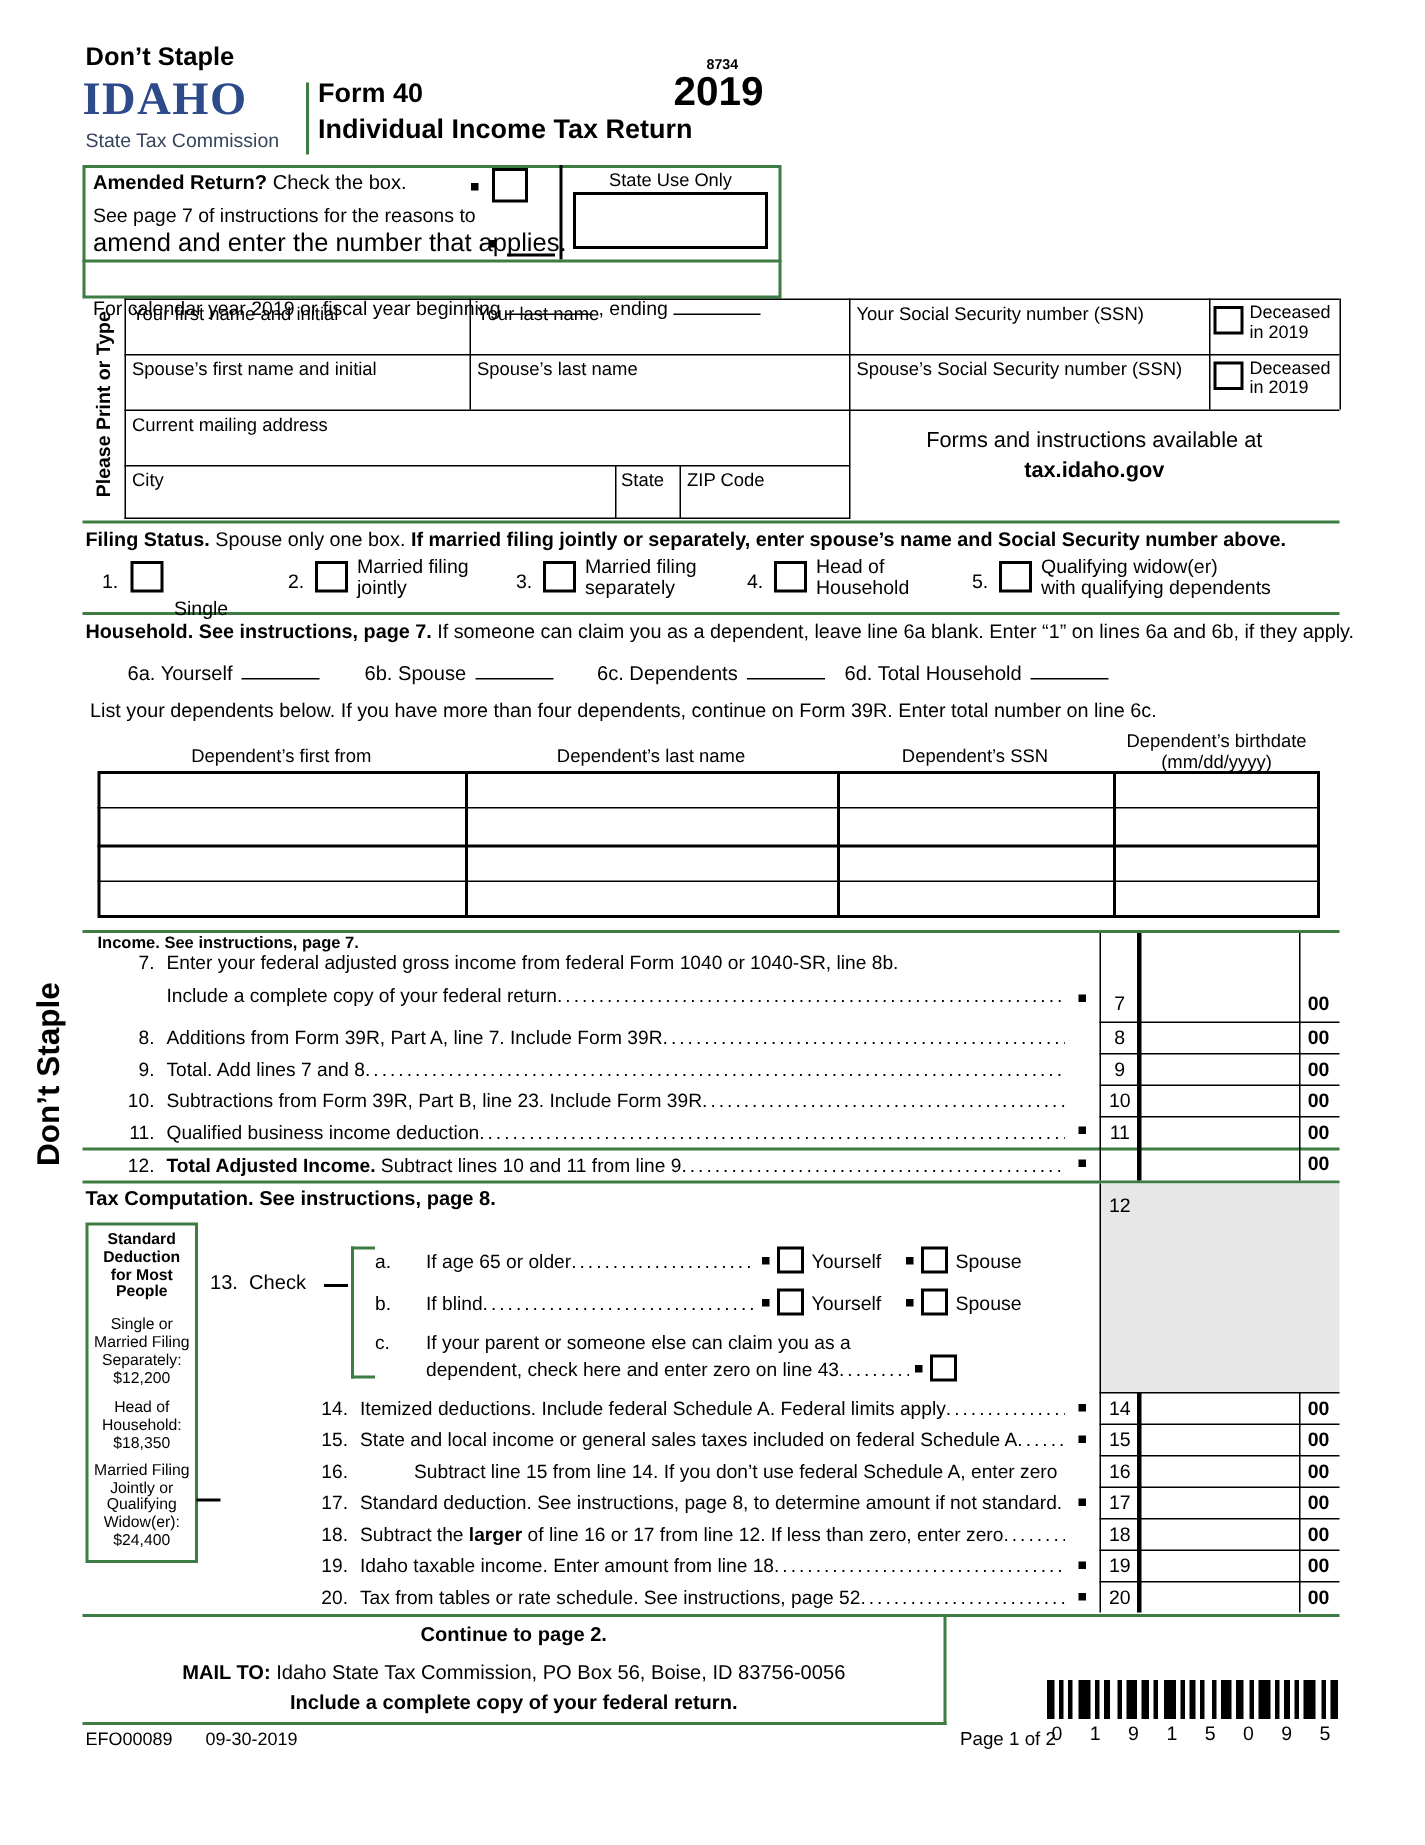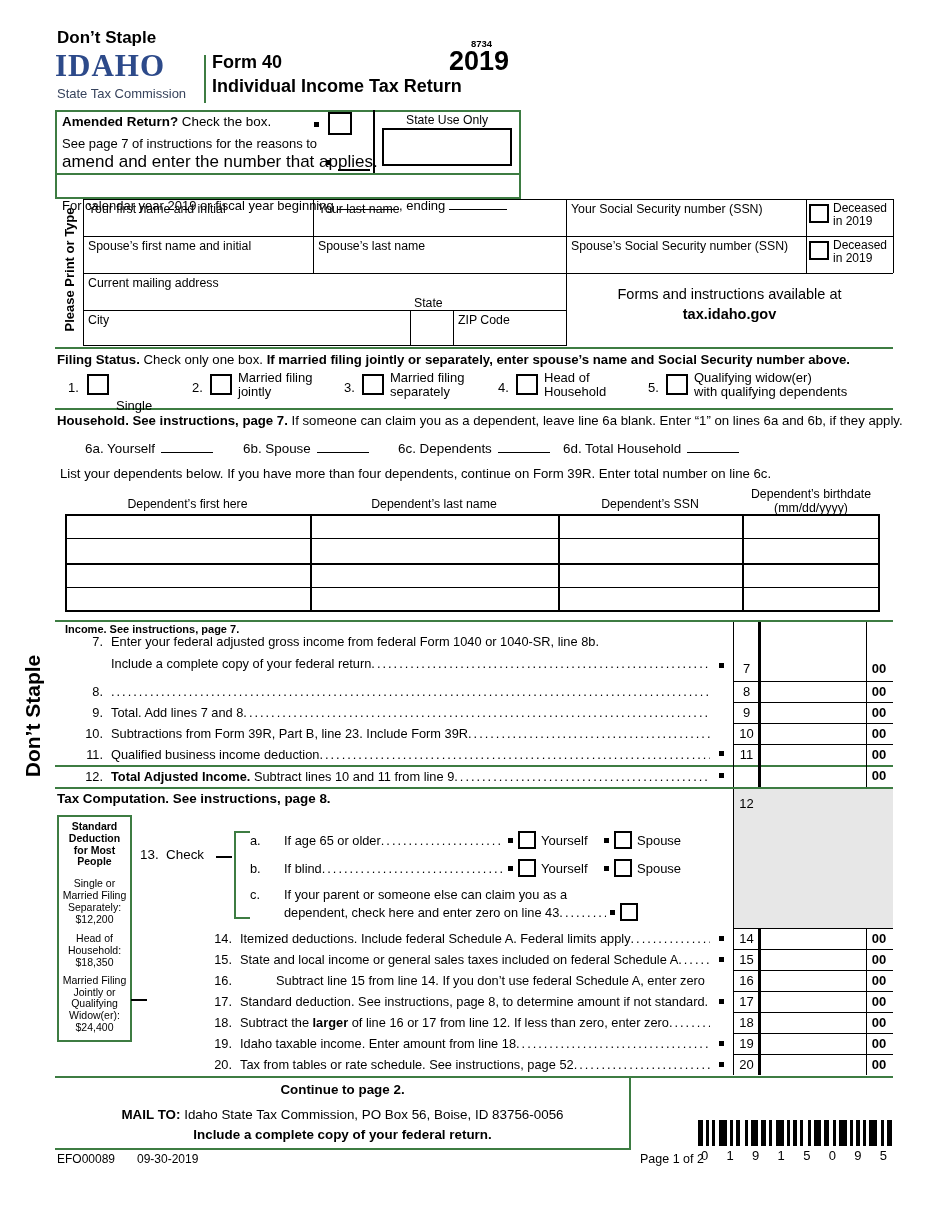--- a/index.html
+++ b/index.html
@@ -94,7 +94,7 @@
   </div>
   <div class="a lbl" style="left:88px;top:276px;">Current mailing address</div>
   <div class="a lbl" style="left:88px;top:313px;">City</div>
-  <div class="a lbl" style="left:414px;top:296px;">State</div>
+  <div class="a lbl" style="left:414px;top:313px;">State</div>
   <div class="a lbl" style="left:458px;top:313px;">ZIP Code</div>
   <div class="a" style="left:566px;top:286px;width:327px;text-align:center;font-size:14.5px;">Forms and instructions available at</div>
   <div class="a b" style="left:566px;top:306px;width:327px;text-align:center;font-size:14.5px;">tax.idaho.gov</div>

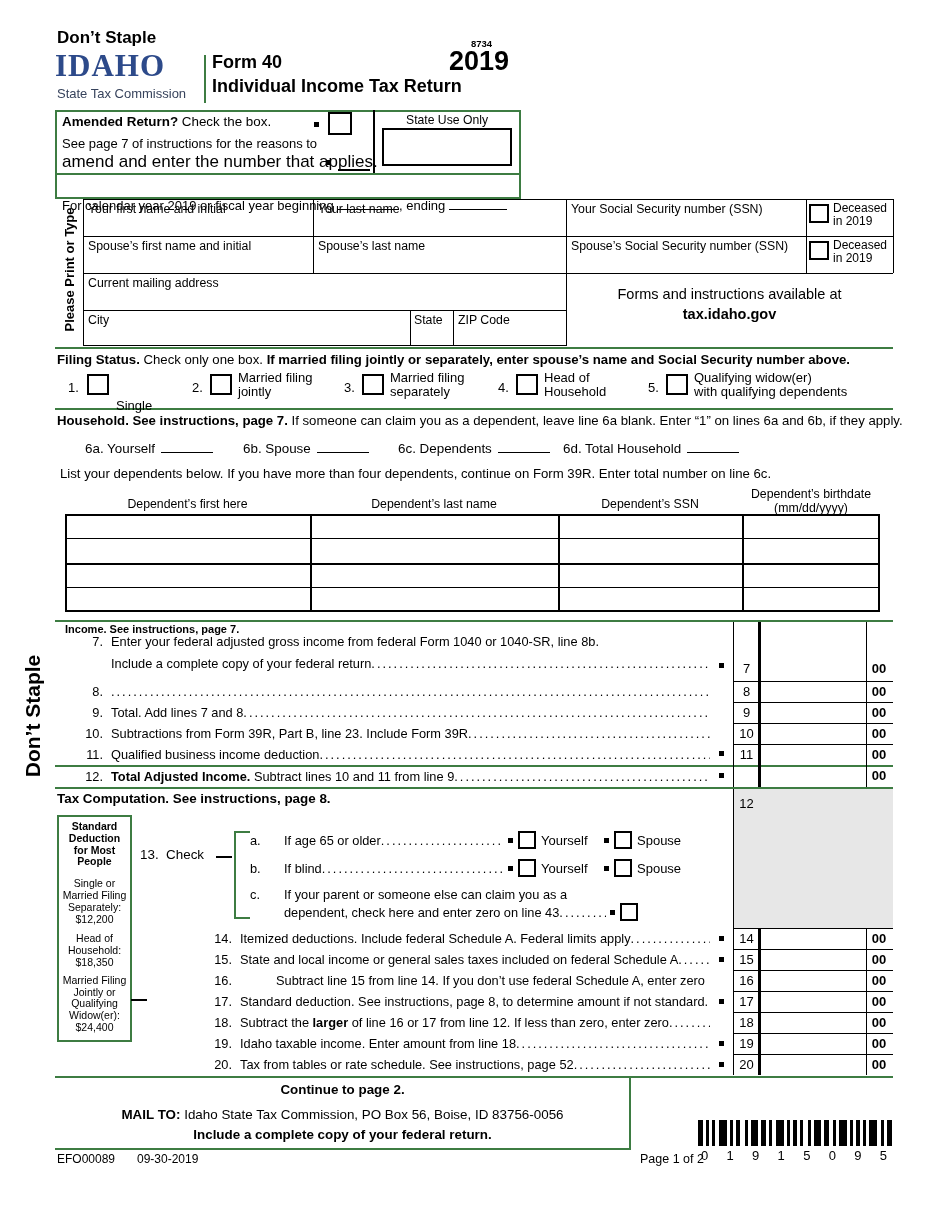--- a/index.html
+++ b/index.html
@@ -101,7 +101,7 @@
 
   <div class="ghl" style="left:55px;top:347px;width:838px;"></div>
   <div class="a" style="left:57px;top:352px;font-size:13.2px;white-space:nowrap;">
-    <span class="b">Filing Status.</span><span> Check only one box. </span><span class="b">If married filing jointly or separately, enter spouse’s name and Social Security number above.</span>
+    <span class="b">Filing Status.</span><span> Spouse only one box. </span><span class="b">If married filing jointly or separately, enter spouse’s name and Social Security number above.</span>
   </div>
   <div id="filing-options"></div>
   <div class="ghl" style="left:55px;top:408px;width:838px;"></div>

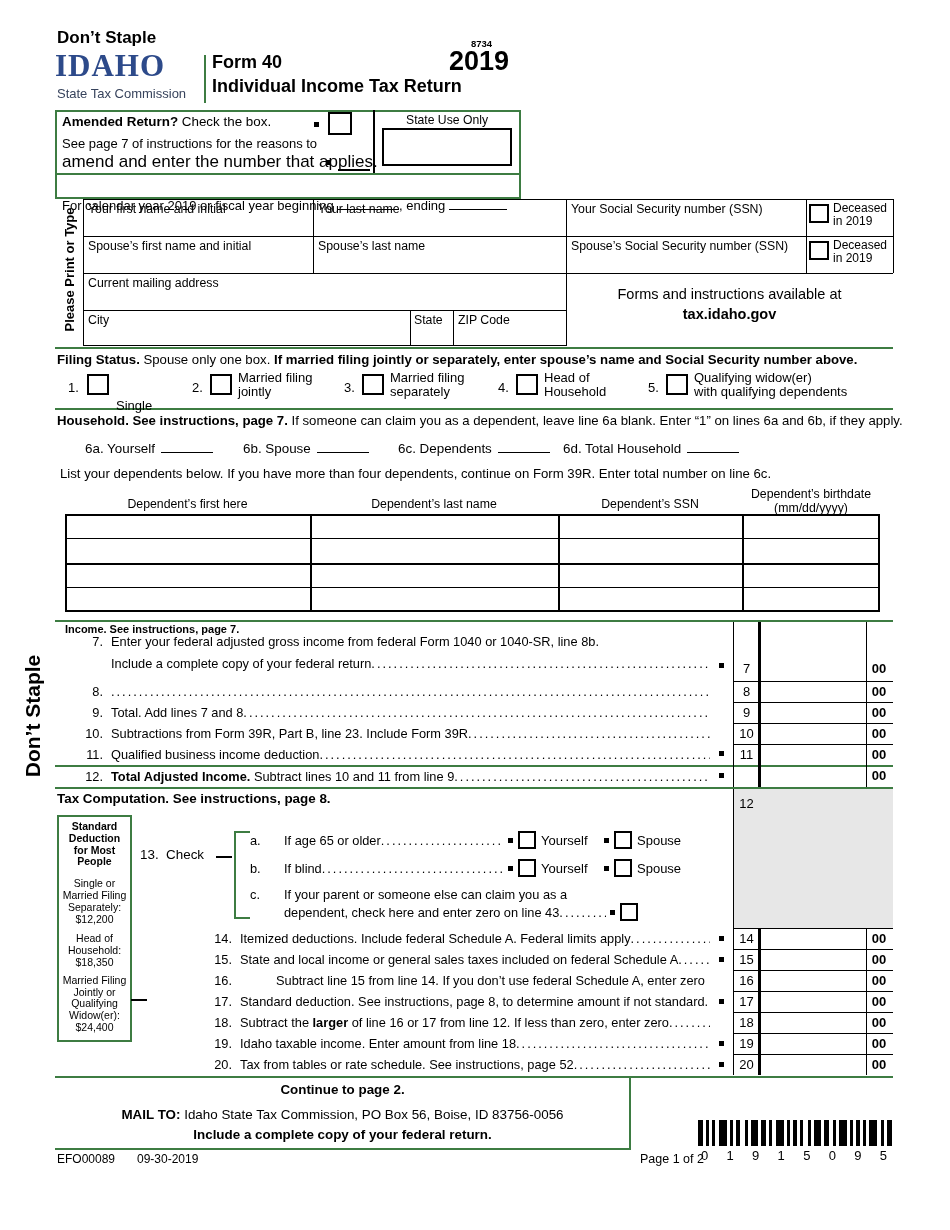--- a/index.html
+++ b/index.html
@@ -235,7 +235,7 @@
     <div class="a" style="left:243px;top:438px;font-size:13.4px;white-space:nowrap;"><span>6b. Spouse</span><span class="blank" style="width:52px;margin-left:6px;"></span></div>
     <div class="a" style="left:398px;top:438px;font-size:13.4px;white-space:nowrap;"><span>6c.  Dependents</span><span class="blank" style="width:52px;margin-left:6px;"></span></div>
     <div class="a" style="left:563px;top:438px;font-size:13.4px;white-space:nowrap;"><span>6d. Total Household</span><span class="blank" style="width:52px;margin-left:6px;"></span></div>
-    <div class="hdrc" style="left:65px;top:497px;width:245px;">Dependent’s first here</div>
+    <div class="hdrc" style="left:65px;top:497px;width:245px;">Dependent’s first from</div>
     <div class="hdrc" style="left:310px;top:497px;width:248px;">Dependent’s last name</div>
     <div class="hdrc" style="left:558px;top:497px;width:184px;">Dependent’s SSN</div>
     <div class="hdrc" style="left:742px;top:487px;width:138px;">Dependent’s birthdate</div>

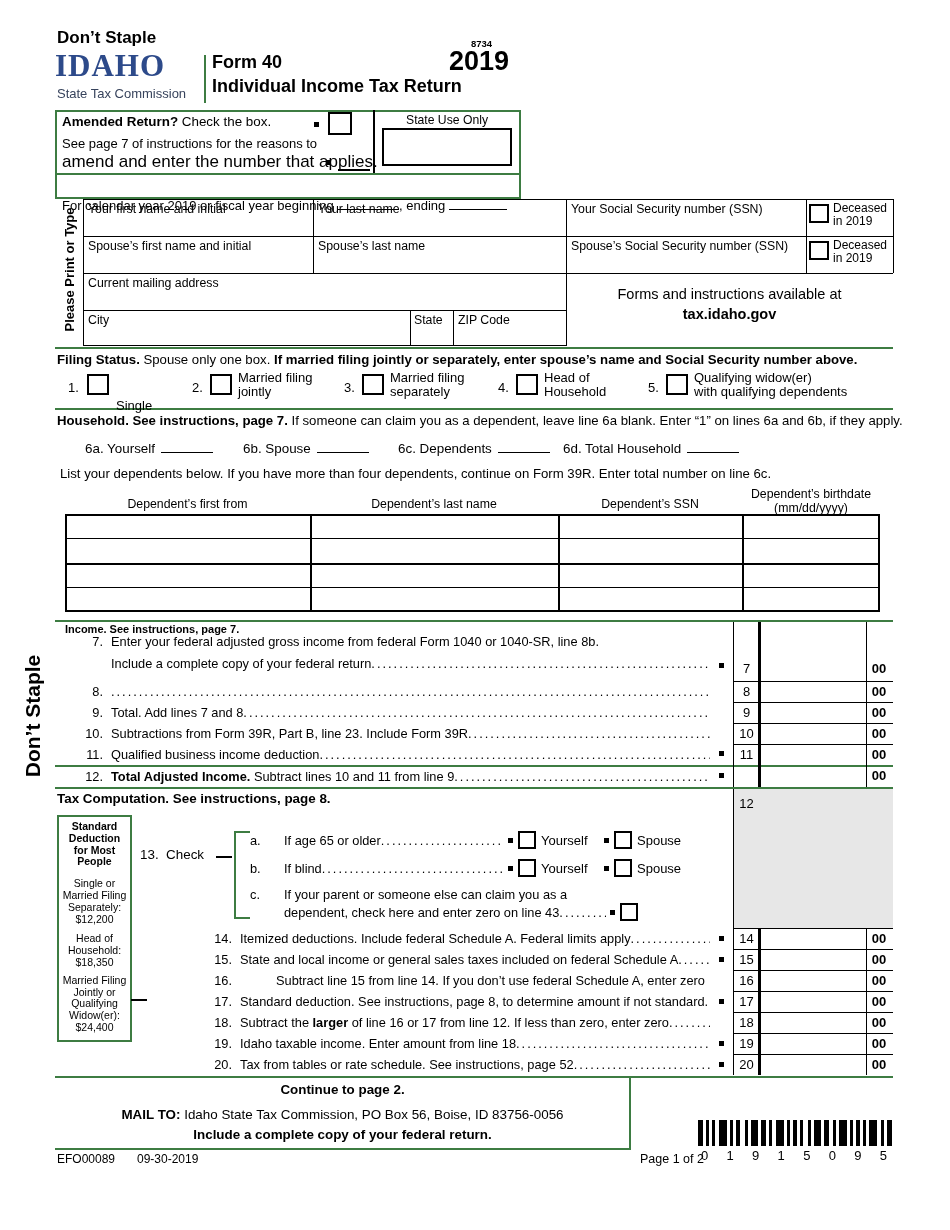--- a/index.html
+++ b/index.html
@@ -284,6 +284,7 @@
     <div class="field" style="left:762px;top:657px;width:102px;height:23px;"></div>
     <div class="row" style="left:60px;top:681px;width:650px;">
       <span class="ln" style="width: 43px;">8.</span>
+      <span class="txt"><span>Additions from Form 39R, Part A, line 7. Include Form 39R</span></span>
       <span class="dots">............................................................................................................................................................................................................................................................................................................</span>
     </div>
     <div class="numcell" style="top:681px;line-height:21px;">8</div>

